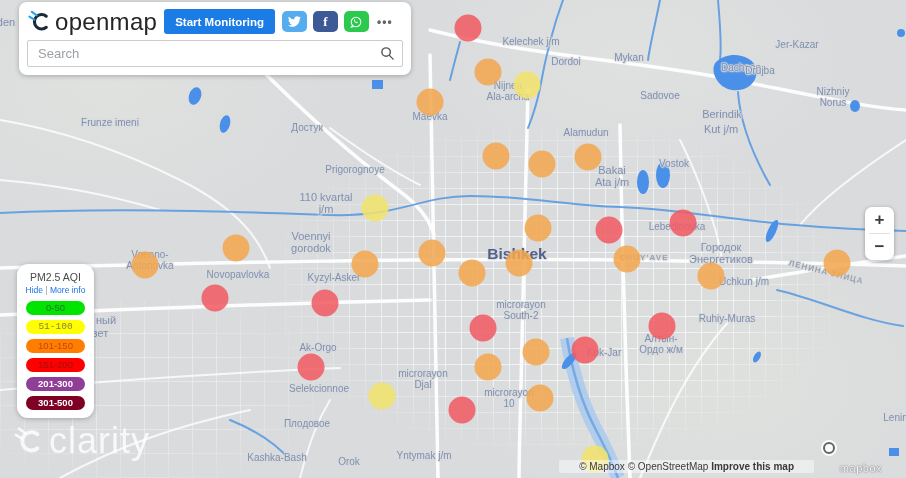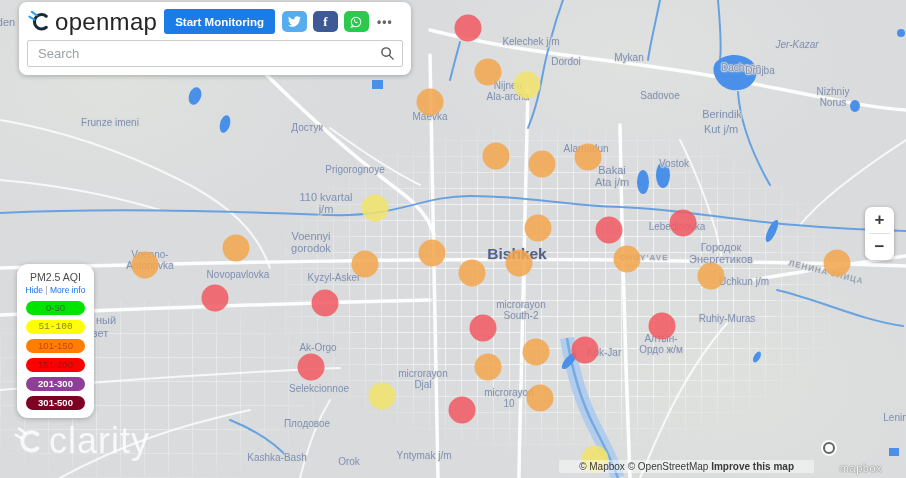--- a/index.html
+++ b/index.html
@@ -167,7 +167,7 @@
       <div class="map-label town" style="left: 566px; top: 61px;">Dordoi</div>
       <div class="map-label town" style="left: 629px; top: 57px;">Mykan</div>
       <div class="map-label town" style="left: 741px; top: 44px; margin-top: 23px;">Dachnoe</div>
-      <div class="map-label town" style="left: 797px; top: 44px; font-style: italic;">Jer-Kazar</div>
+      <div class="map-label town" style="left: 797px; top: 44px;">Jer-Kazar</div>
       <div class="map-label town" style="left: 760px; top: 70px;">Drujba</div>
       <div class="map-label town" style="left: 660px; top: 95px;">Sadovoe</div>
       <div class="map-label town" style="left: 833px; top: 97px;">Nizhniy

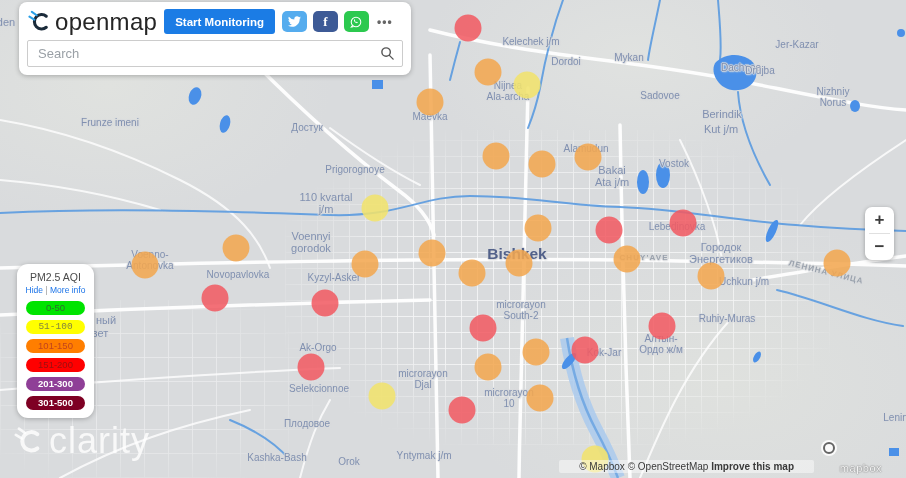--- a/index.html
+++ b/index.html
@@ -176,7 +176,7 @@
       <div class="map-label town-sm" style="left: 721px; top: 129px;">Kut j/m</div>
       <div class="map-label town" style="left: 508px; top: 91px;">Nijnea
 Ala-archa</div>
-      <div class="map-label town" style="left: 586px; top: 148px;">Alamudun</div>
+      <div class="map-label town" style="left: 586px; top: 132px;">Alamudun</div>
       <div class="map-label town-sm" style="left: 612px; top: 176px;">Bakai
 Ata j/m</div>
       <div class="map-label town" style="left: 674px; top: 163px;">Vostok</div>

